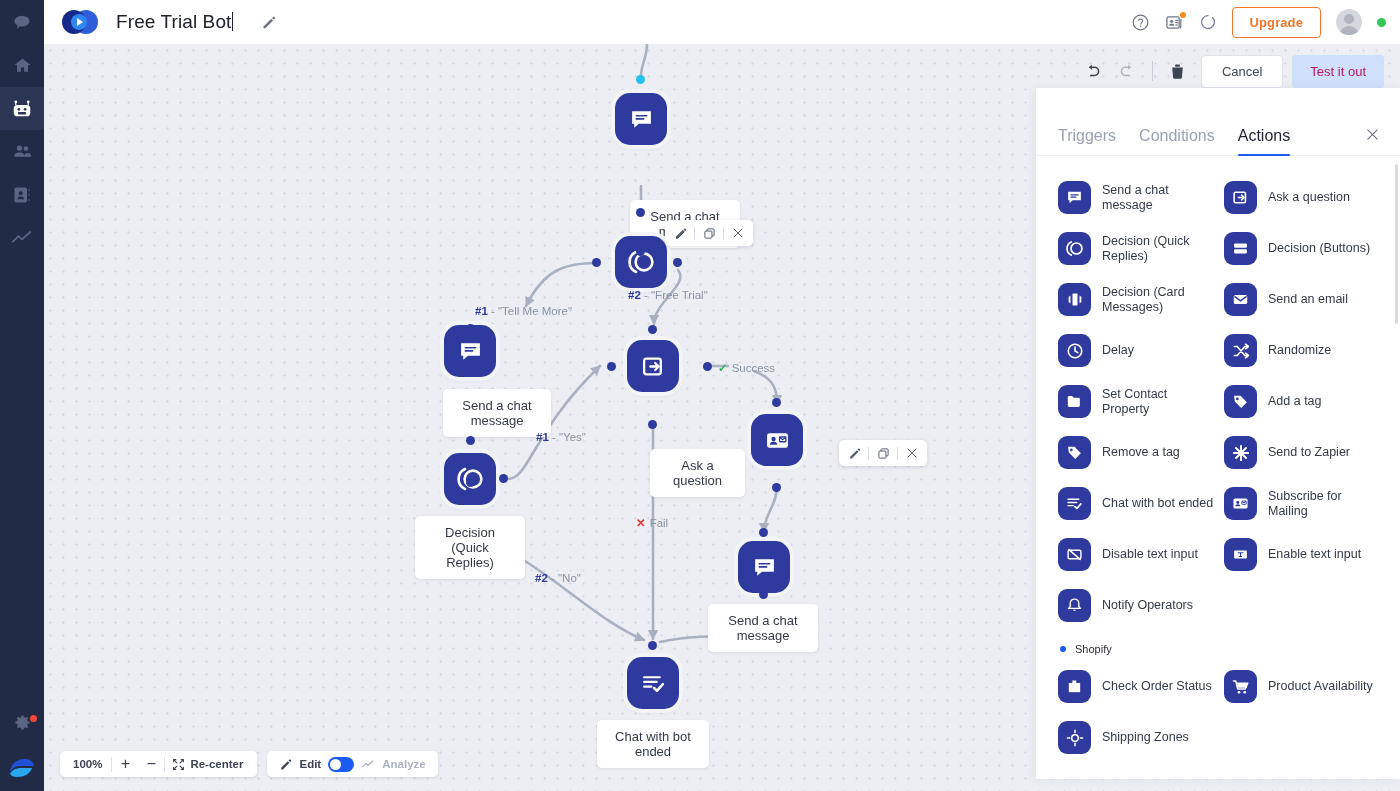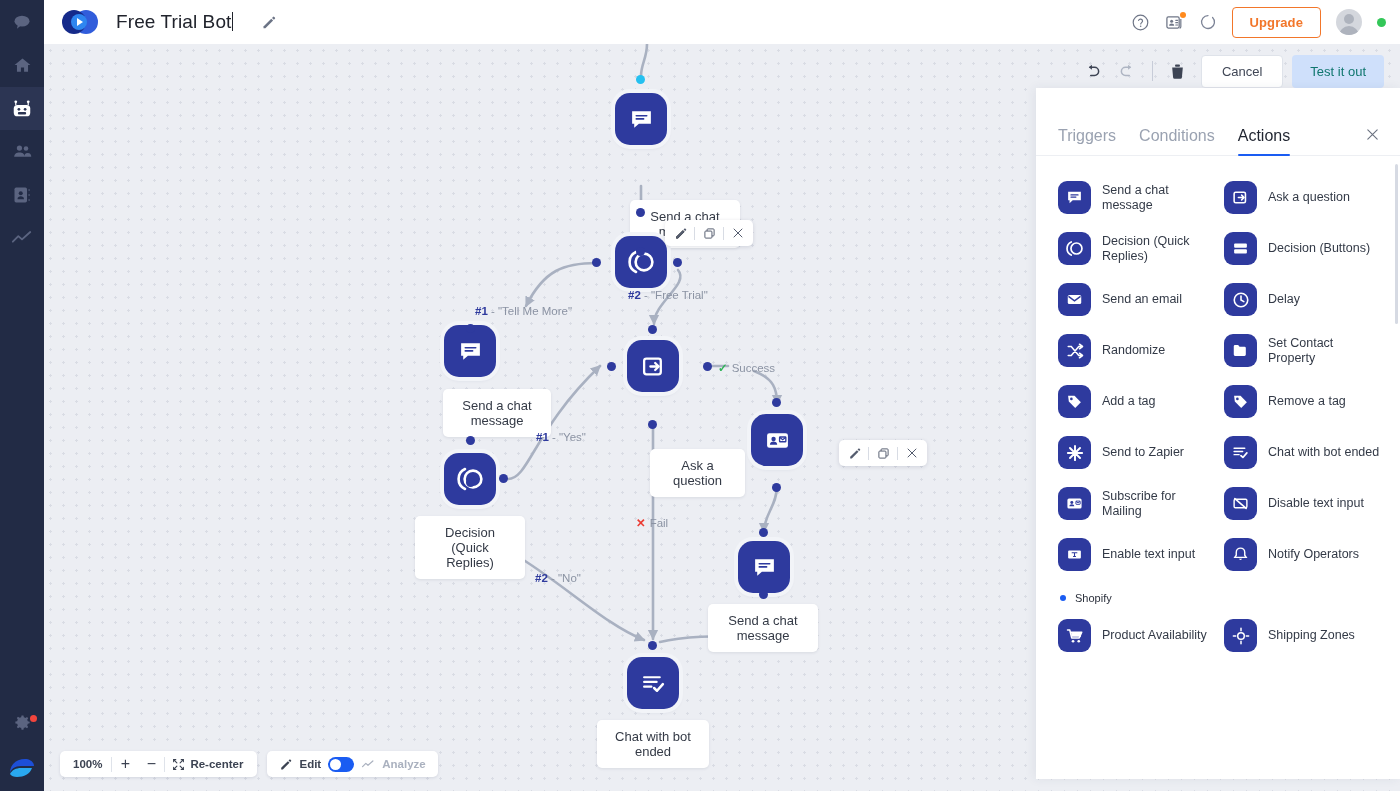--- a/index.html
+++ b/index.html
@@ -96,7 +96,7 @@
     font-size: 13px; padding: 8px 20px; cursor: pointer; margin-left: 6px;
   }
   .btn-test {
-    background: #cfe0fb; border: none; border-radius: 4px; color: #0f766e;
+    background: #cfe0fb; border: none; border-radius: 4px; color: #be185d;
     font-size: 13px; padding: 9px 18px; cursor: pointer; margin-left: 9px; font-weight: 500;
   }
   .btn-save {

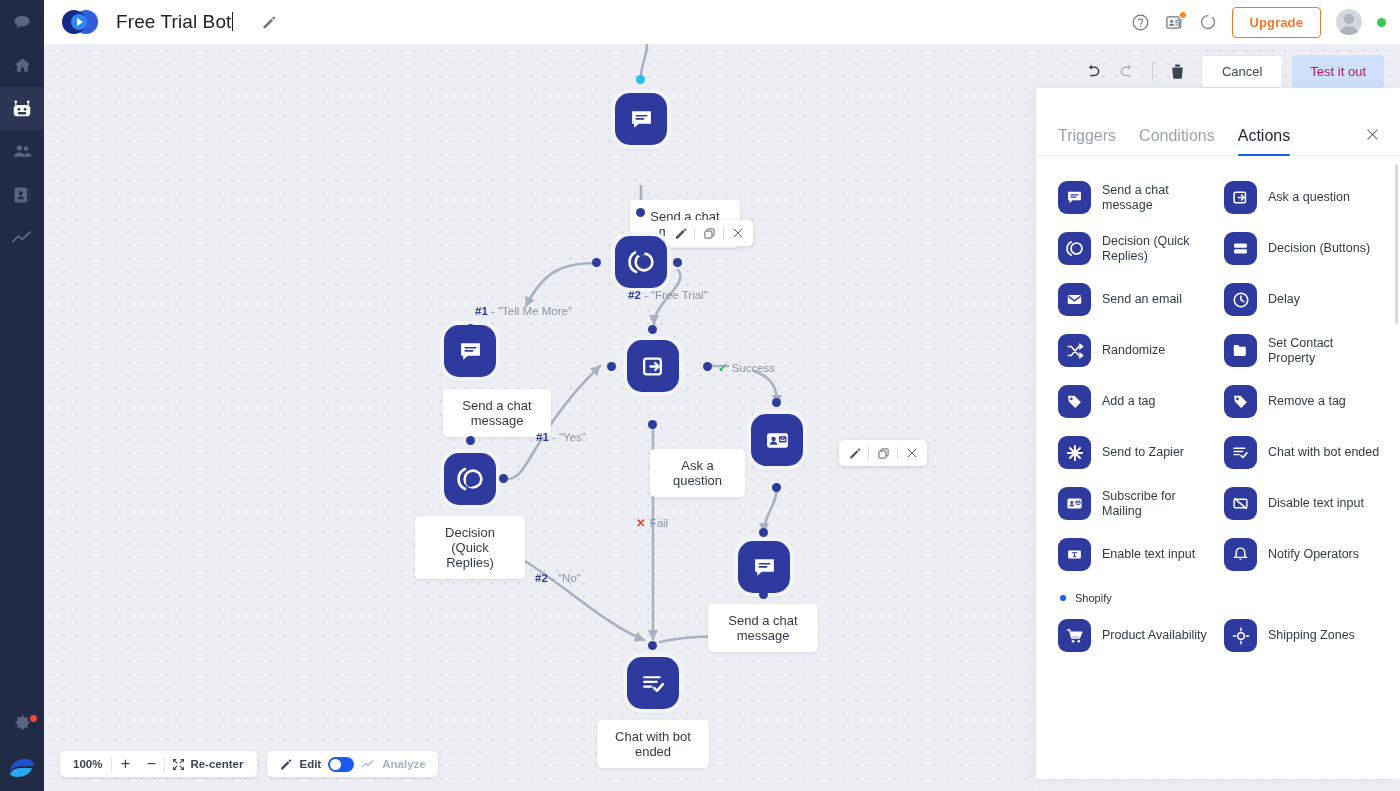--- a/index.html
+++ b/index.html
@@ -602,6 +602,17 @@
 
         <div class="act">
           <span class="act-icon">
+            <svg width="18" height="17" viewBox="0 0 24 24">
+                <rect x="8.5" y="3.5" width="7" height="17" rx="1.2" fill="#fff"></rect>
+                <path d="M5.6 6.5 v11 l-2.6-2 v-7 Z" fill="#fff"></path>
+                <path d="M18.4 6.5 v11 l2.6-2 v-7 Z" fill="#fff"></path>
+              </svg>
+          </span>
+          <span class="act-lbl">Decision (Card
+Messages)</span>
+        </div>
+        <div class="act">
+          <span class="act-icon">
             <svg width="17" height="17" viewBox="0 0 24 24">
                 <rect x="2.5" y="5.5" width="19" height="13" rx="2.2" fill="#fff"></rect>
                 <path d="M3.5 7.5 L12 14 L20.5 7.5" fill="none" stroke="#2e3a9e" stroke-width="2"></path>

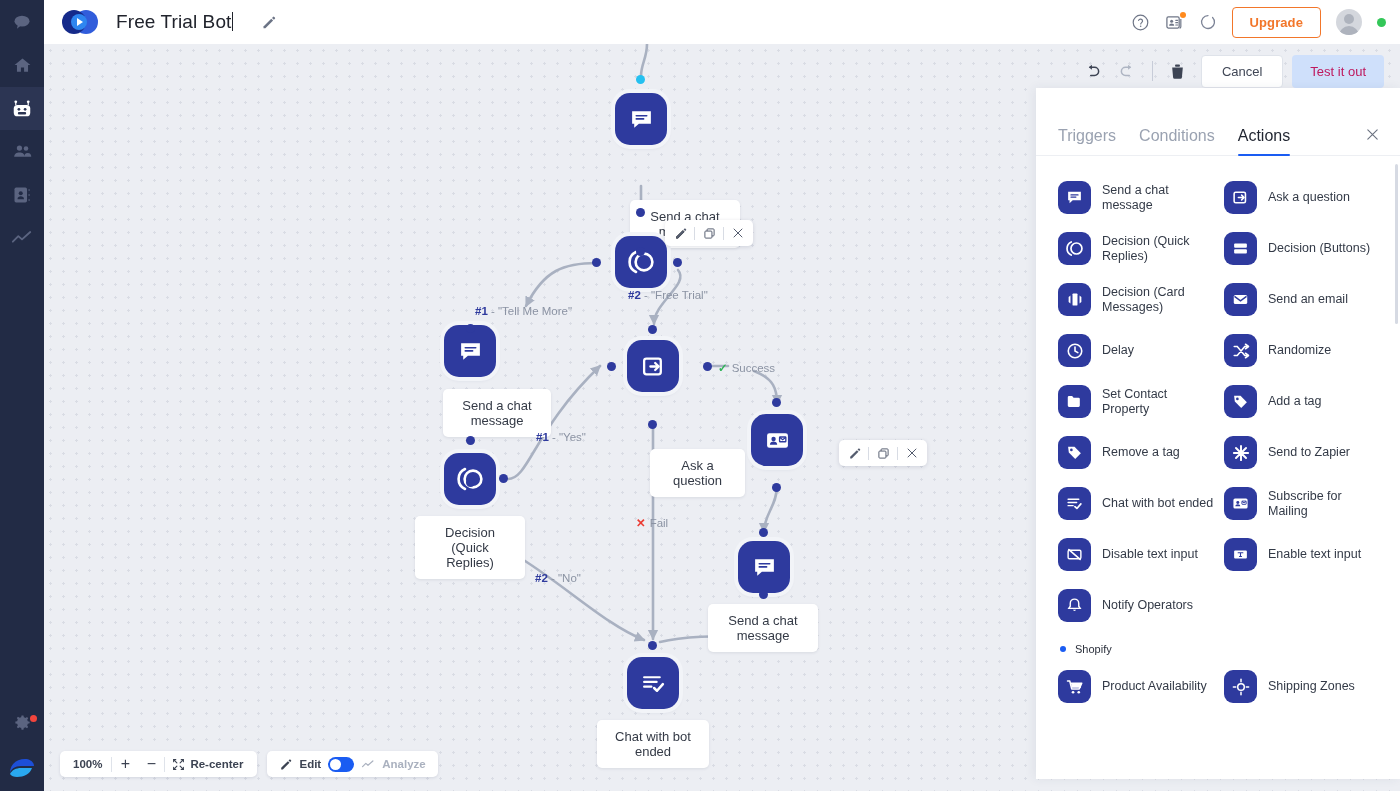--- a/index.html
+++ b/index.html
@@ -739,6 +739,15 @@
       <div class="grid2">
         <div class="act">
           <span class="act-icon">
+            <svg width="17" height="17" viewBox="0 0 24 24">
+                <path d="M4 7 h16 v13 H4 Z" fill="#fff"></path>
+                <path d="M9 3.5 h5.5 v5 L12 6.6 L9 8.5 Z" fill="#fff"></path>
+              </svg>
+          </span>
+          <span class="act-lbl">Check Order Status</span>
+        </div>
+        <div class="act">
+          <span class="act-icon">
             <svg width="18" height="18" viewBox="0 0 24 24">
                 <path d="M2 4 h3 l2.6 10.5 h10 L21 7 H6" fill="none" stroke="#fff" stroke-width="2" stroke-linecap="round" stroke-linejoin="round"></path>
                 <rect x="7" y="7.5" width="13" height="5.5" fill="#fff"></rect>

